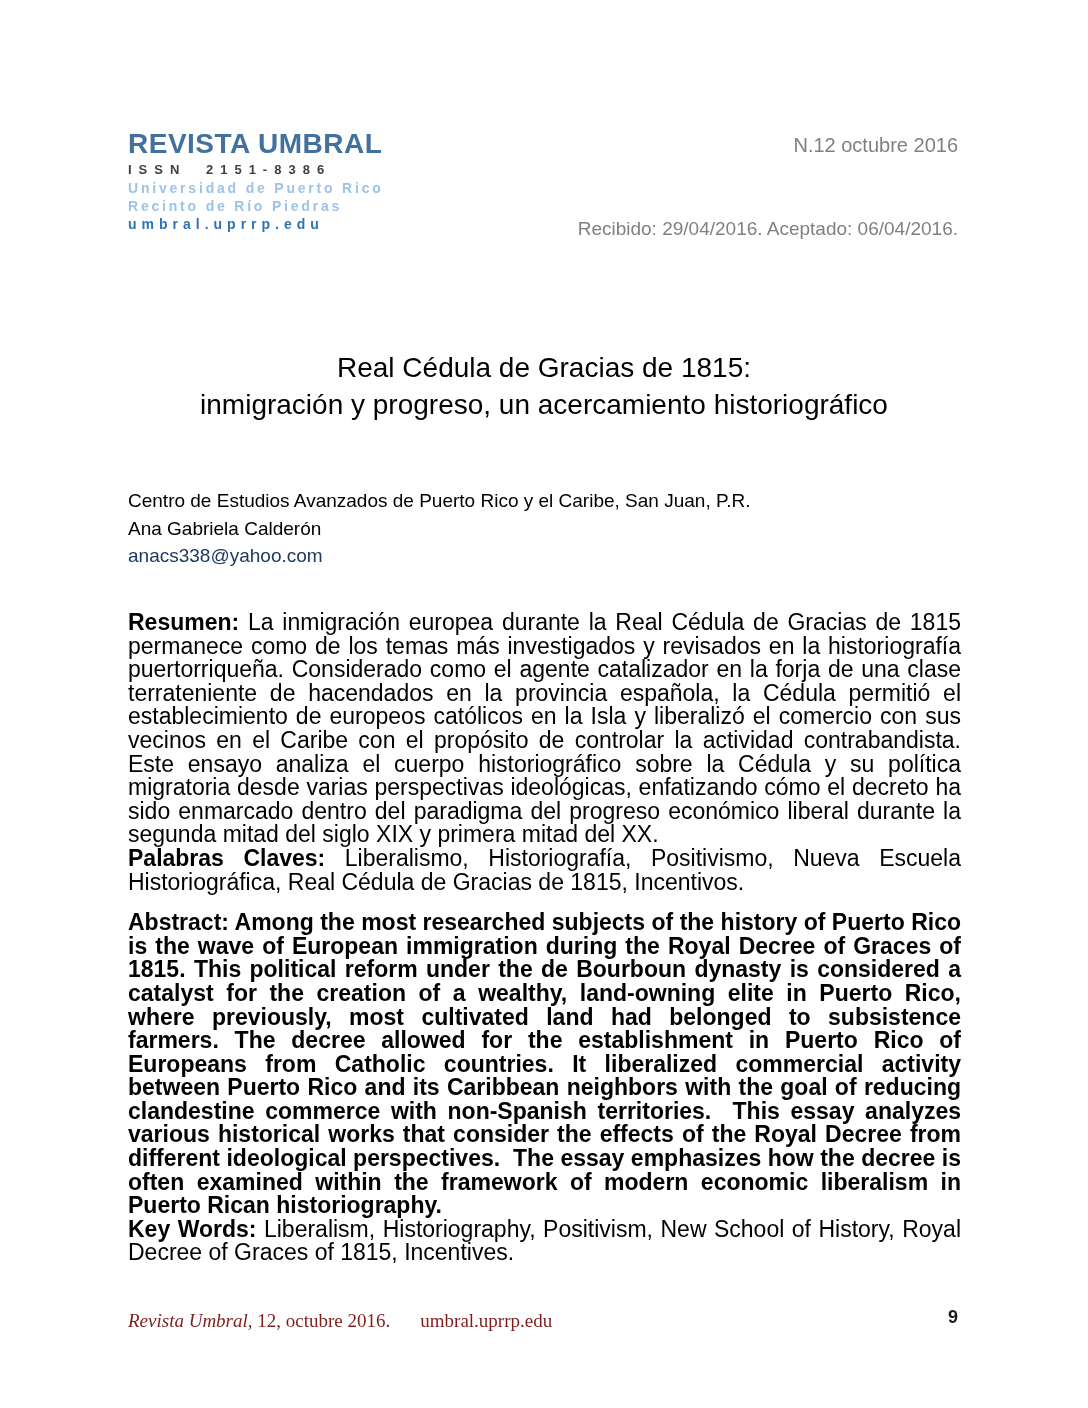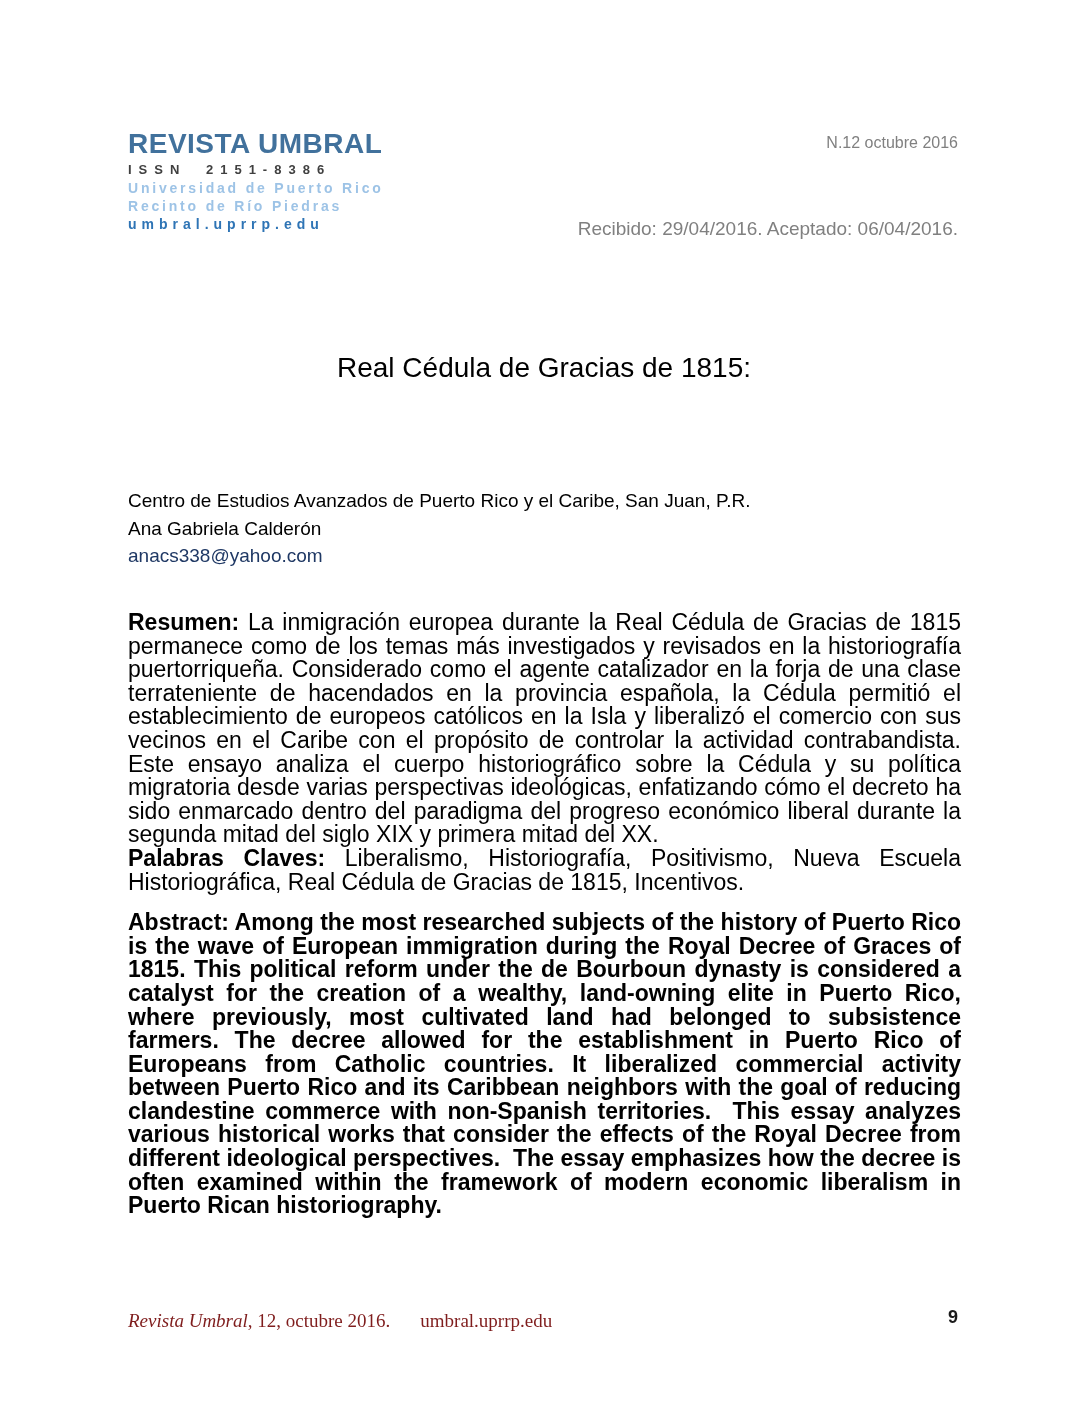--- a/index.html
+++ b/index.html
@@ -34,7 +34,7 @@
   }
   .issue {
     position: absolute; top: 134px; right: 130px;
-    font-size: 16px; color: #808080;
+    font-size: 20px; color: #808080;
   }
   .received {
     position: absolute; top: 218px; right: 130px;

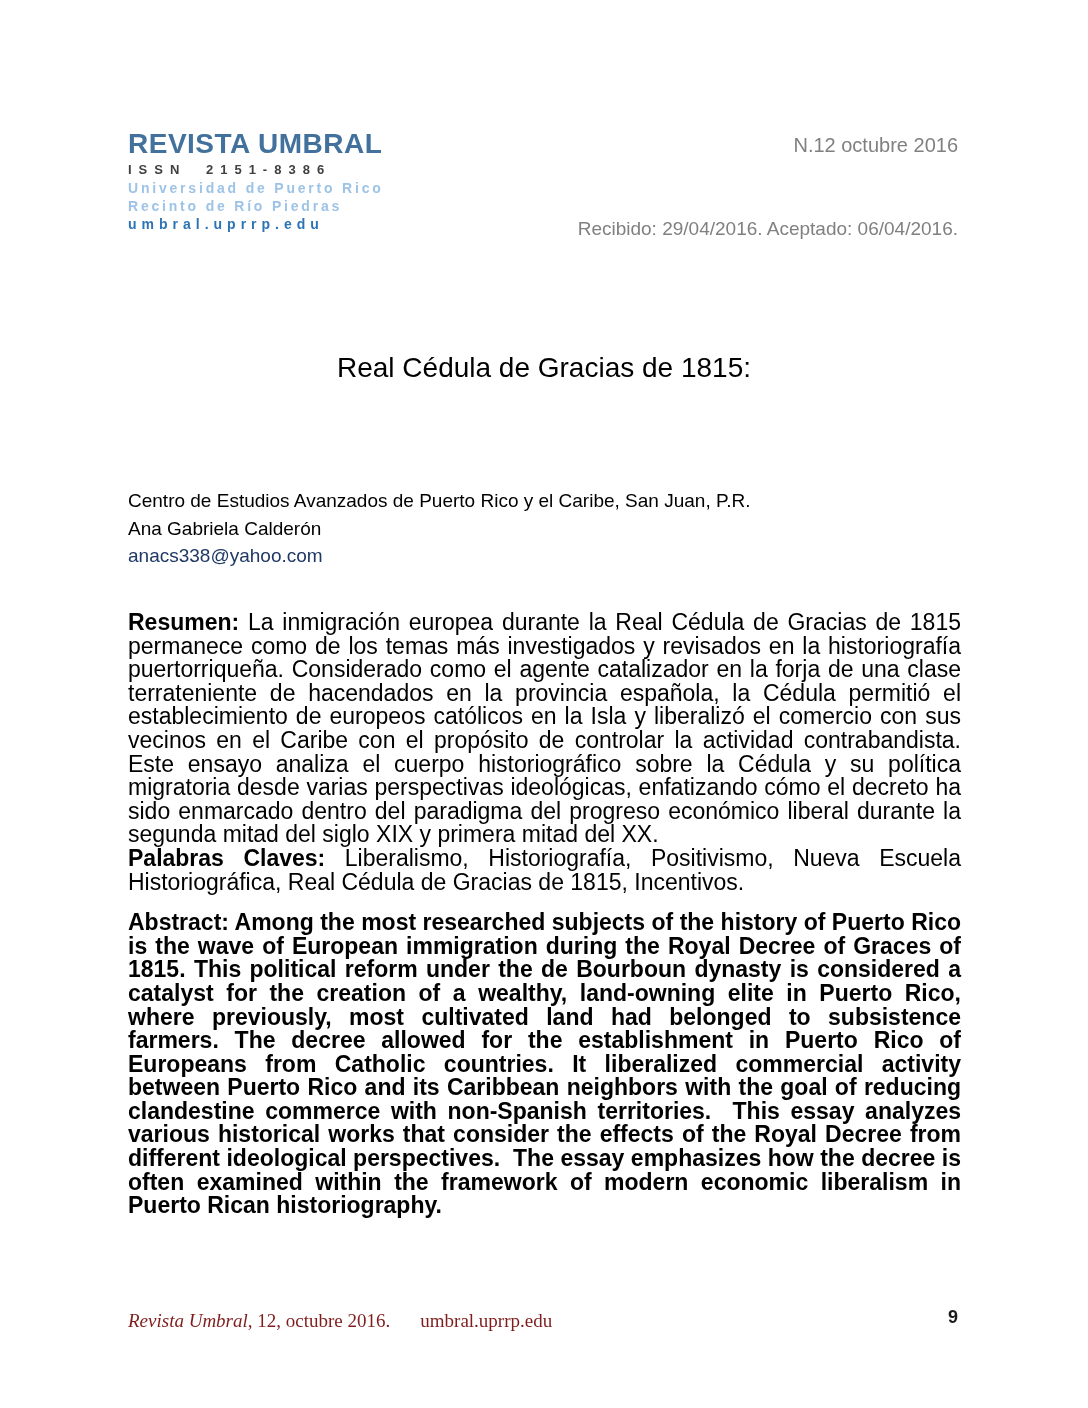--- a/index.html
+++ b/index.html
@@ -88,7 +88,7 @@
   <div class="issue">N.12 octubre 2016</div>
   <div class="received">Recibido: 29/04/2016. Aceptado: 06/04/2016.</div>
 
-  <h1 class="article-title"><span>Real Cédula de Gracias de 1815:</span><br></h1>
+  <h1 class="article-title"><span>Real Cédula de Gracias de 1815:</span><br><span>inmigración y progreso, un acercamiento historiográfico</span></h1>
 
   <div class="author">
     <div>Centro de Estudios Avanzados de Puerto Rico y el Caribe, San Juan, P.R.</div>

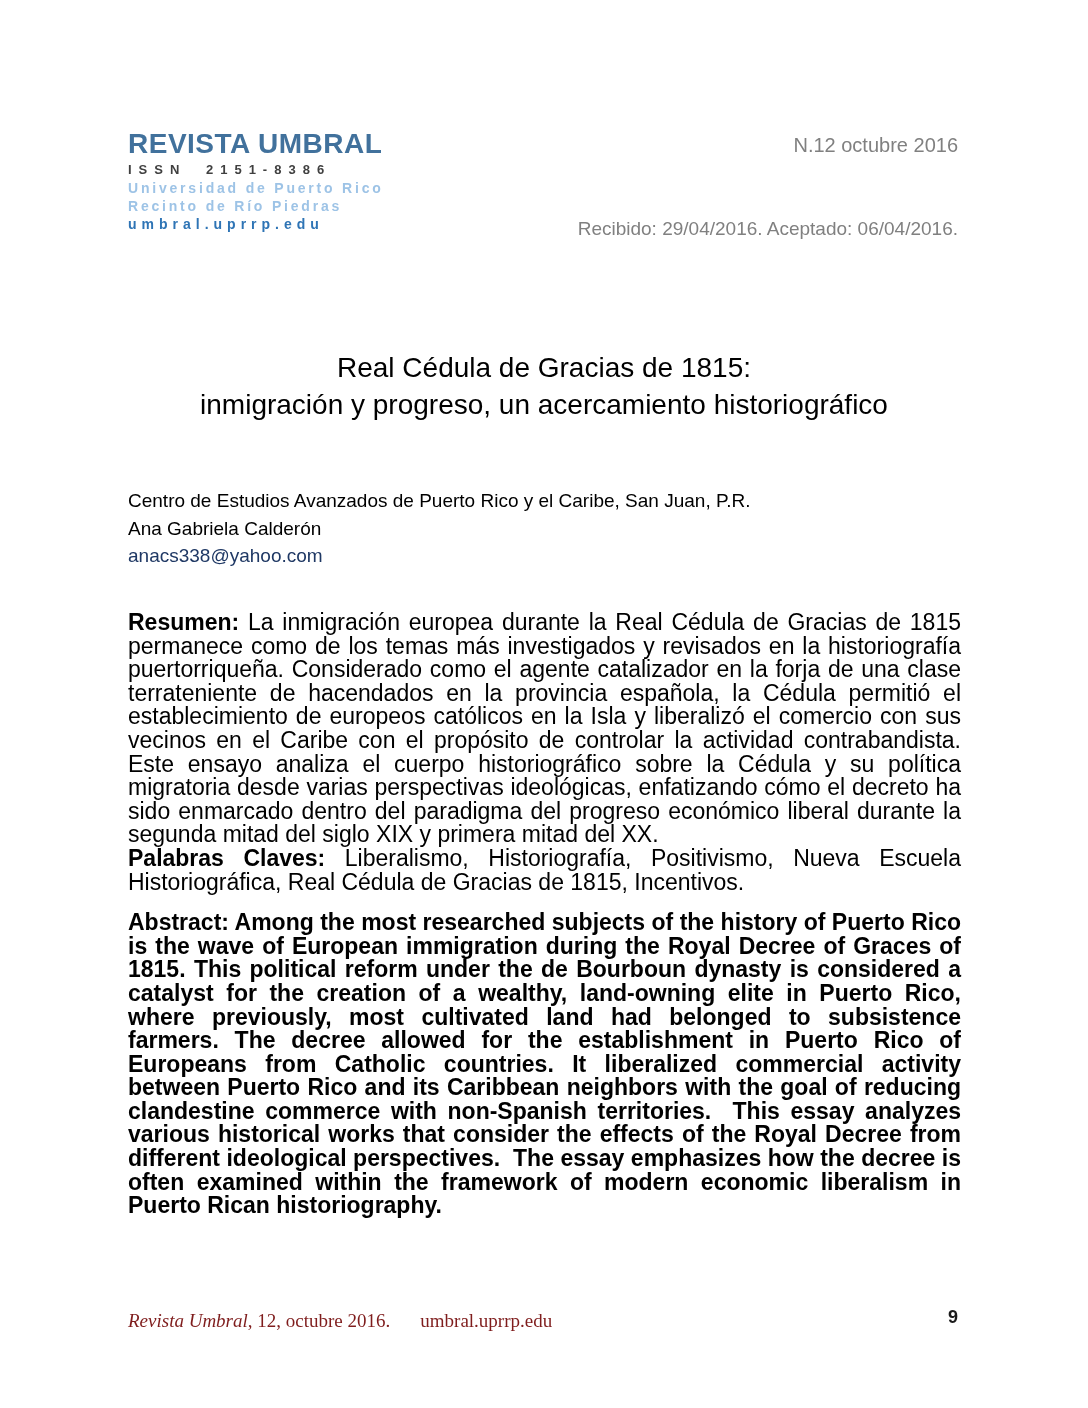--- a/index.html
+++ b/index.html
@@ -100,6 +100,7 @@
     <p><b>Resumen:</b><span> La inmigración europea durante la Real Cédula de Gracias de 1815 permanece como de los temas más investigados y revisados en la historiografía puertorriqueña. Considerado como el agente catalizador en la forja de una clase terrateniente de hacendados en la provincia española, la Cédula permitió el establecimiento de europeos católicos en la Isla y liberalizó el comercio con sus vecinos en el Caribe con el propósito de controlar la actividad contrabandista. Este ensayo analiza el cuerpo historiográfico sobre la Cédula y su política migratoria desde varias perspectivas ideológicas, enfatizando cómo el decreto ha sido enmarcado dentro del paradigma del progreso económico liberal durante la segunda mitad del siglo XIX y primera mitad del XX.</span></p>
     <p><b>Palabras Claves:</b><span> Liberalismo, Historiografía, Positivismo, Nueva Escuela Historiográfica, Real Cédula de Gracias de 1815, Incentivos.</span></p>
     <p class="gap-above"><b>Abstract:</b><span> Among the most researched subjects of the history of Puerto Rico is the wave of European immigration during the Royal Decree of Graces of 1815. This political reform under the de Bourboun dynasty is considered a catalyst for the creation of a wealthy, land-owning elite in Puerto Rico, where previously, most cultivated land had belonged to subsistence farmers. The decree allowed for the establishment in Puerto Rico of Europeans from Catholic countries. It liberalized commercial activity between Puerto Rico and its Caribbean neighbors with the goal of reducing clandestine commerce with non-Spanish territories.&nbsp; This essay analyzes various historical works that consider the effects of the Royal Decree from different ideological perspectives.&nbsp; The essay emphasizes how the decree is often examined within the framework of modern economic liberalism in Puerto Rican historiography.</span></p>
+    <p><b>Key Words:</b><span> Liberalism, Historiography, Positivism, New School of History, Royal Decree of Graces of 1815, Incentives.</span></p>
   </div>
 
   <div class="footer-left"><span class="ital">Revista Umbral</span><span>, 12, octubre 2016.</span><span class="footer-site">umbral.uprrp.edu</span></div>

